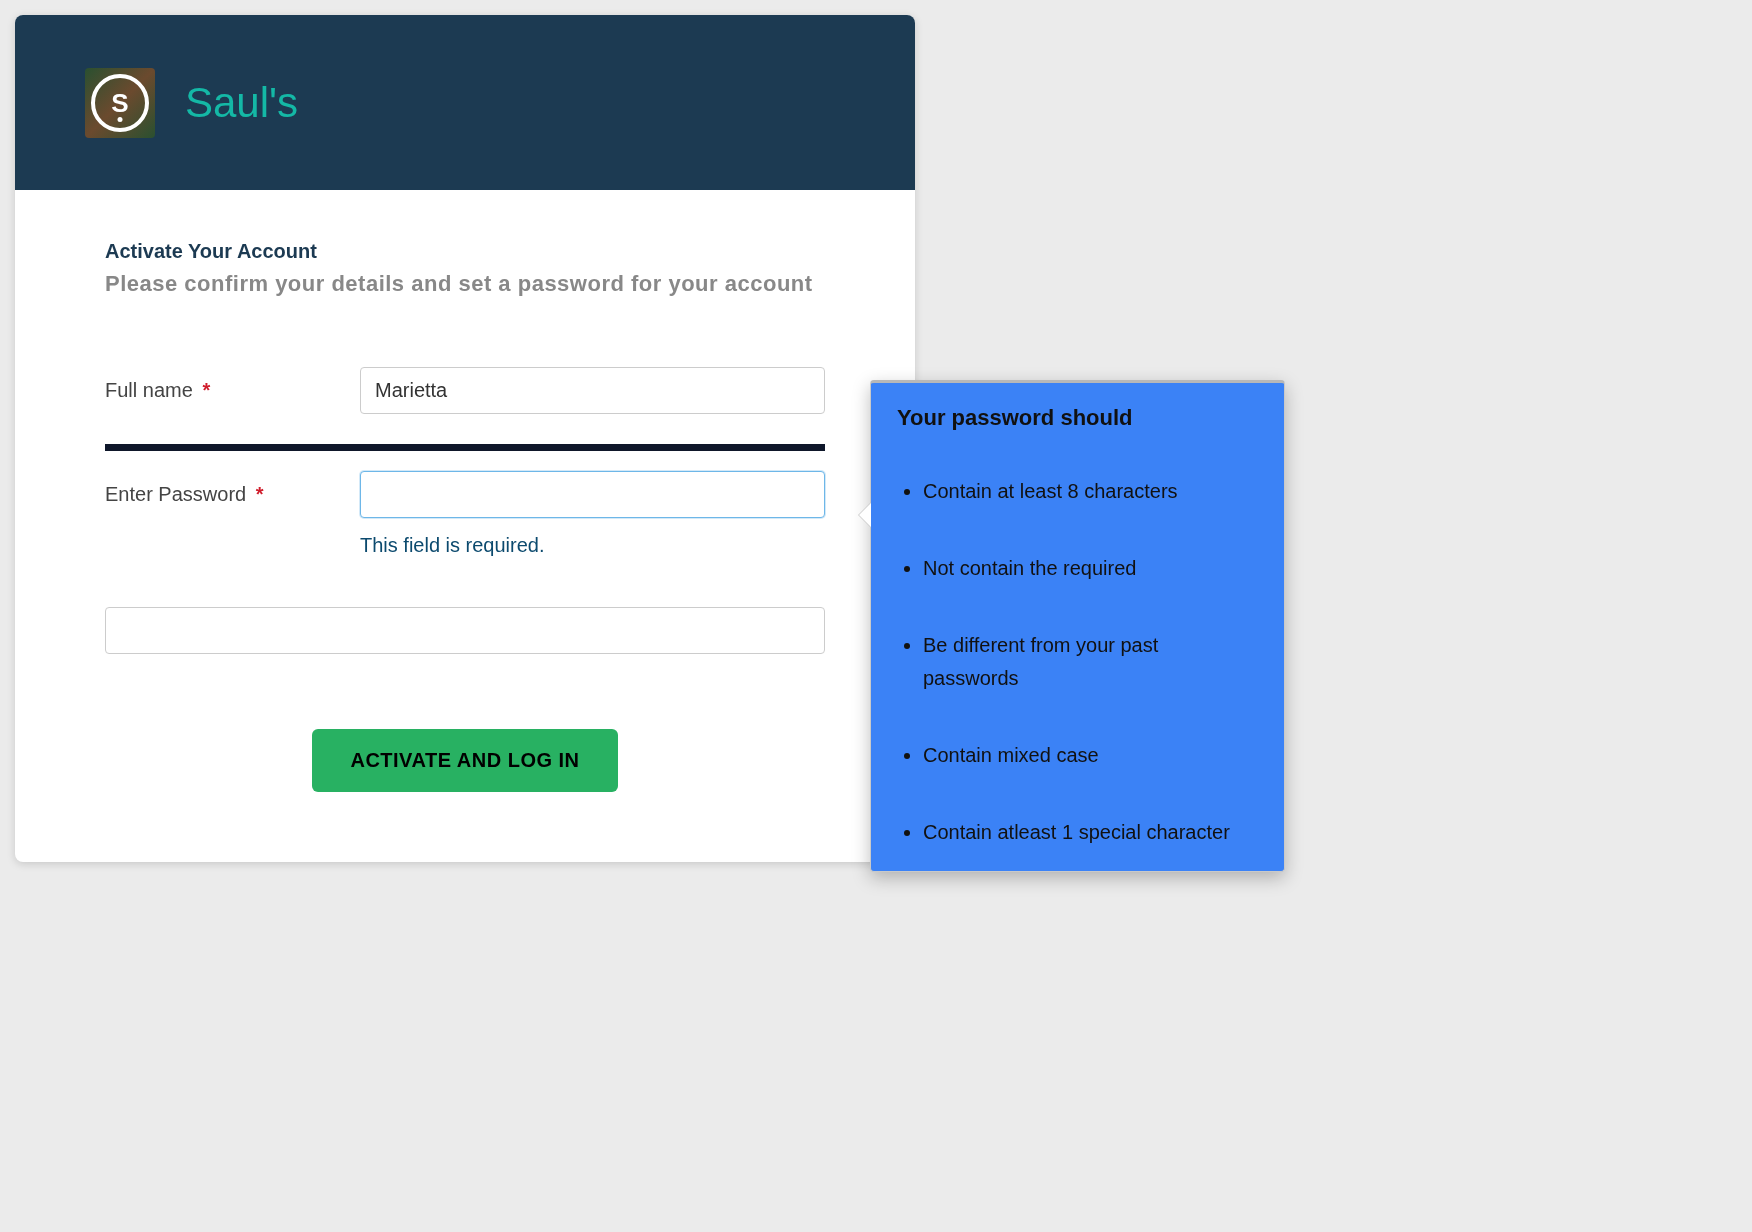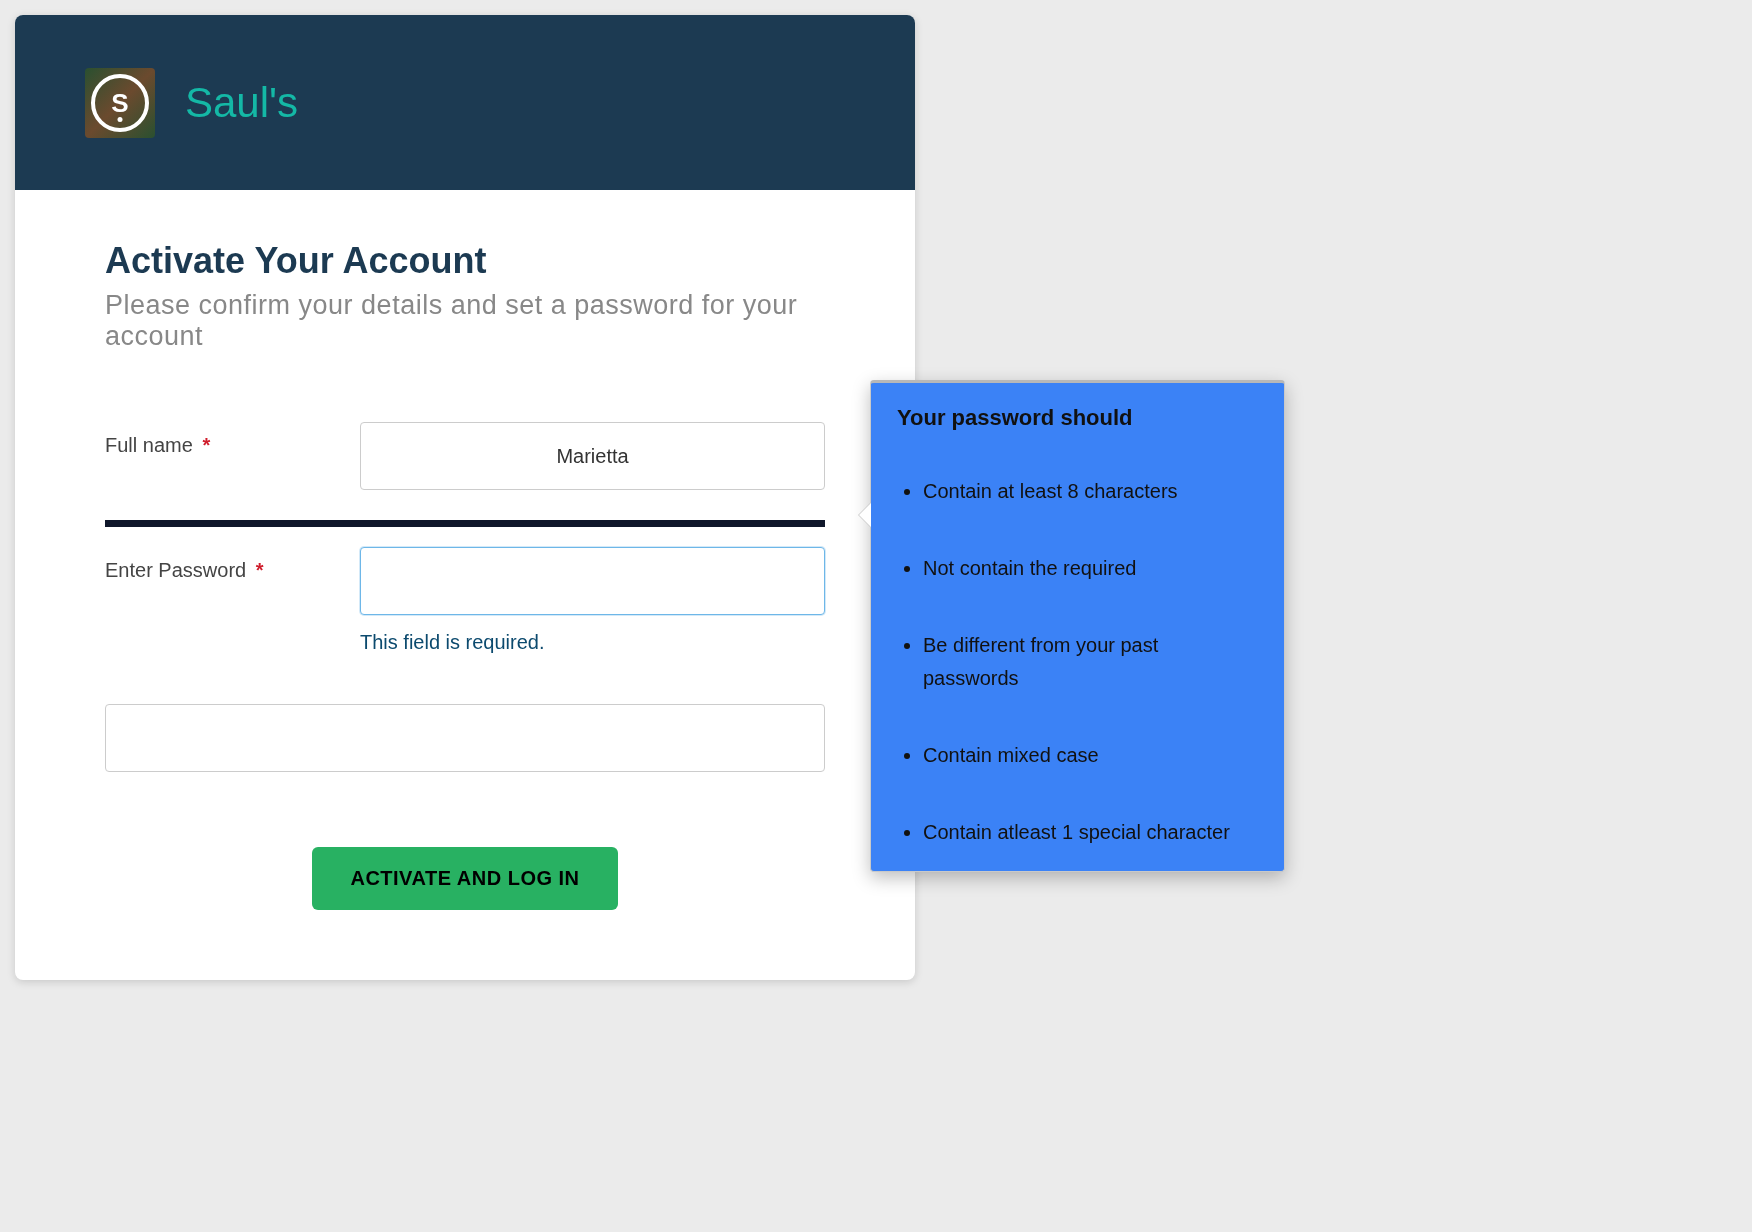--- a/index.html
+++ b/index.html
@@ -79,7 +79,7 @@
   }
   .page-title {
     color: #1c3a52;
-    font-size: 36px;
+    font-size: 20px;
     font-weight: 700;
     margin-bottom: 8px;
   }

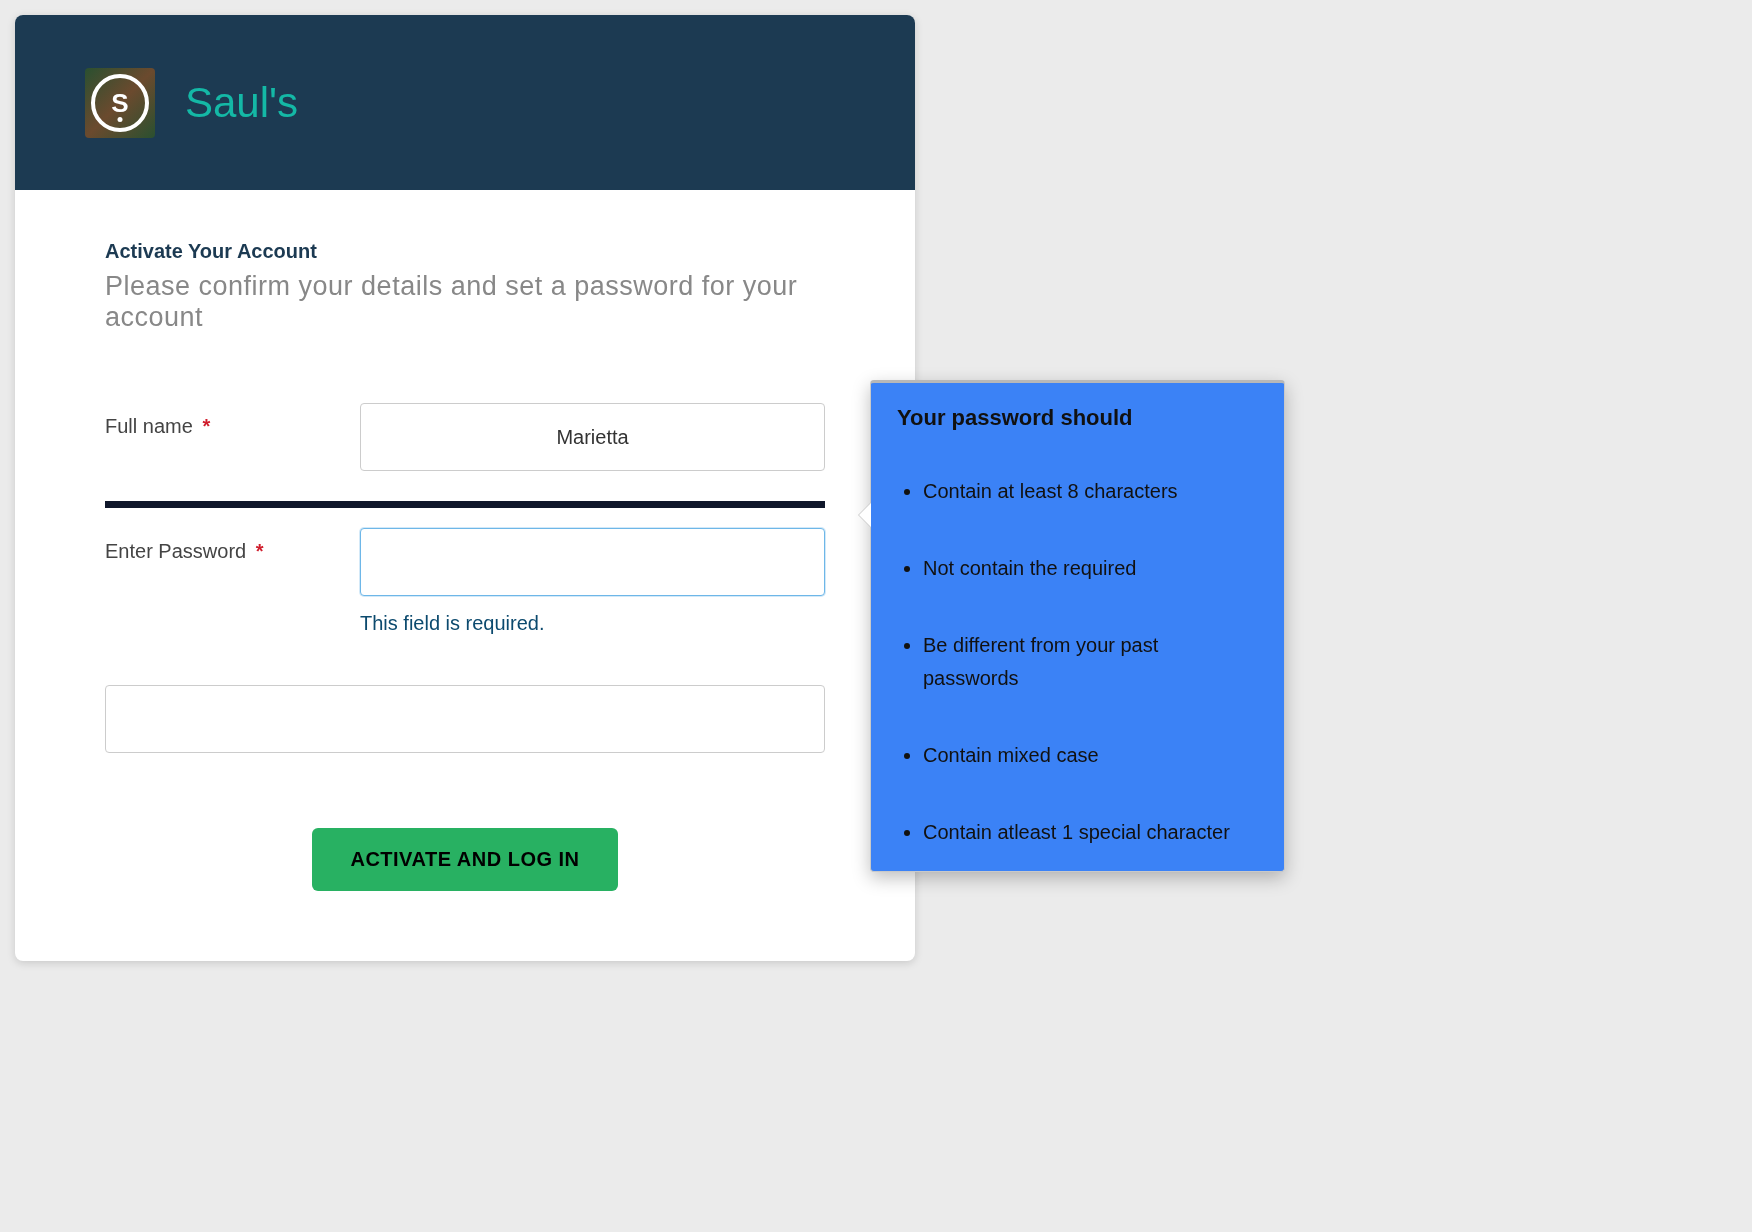--- a/index.html
+++ b/index.html
@@ -85,9 +85,9 @@
   }
   .page-subtitle {
     color: #888;
-    font-size: 27px;
+    font-size: 22px;
     letter-spacing: 0.5px;
-    font-weight: 400;
+    font-weight: 700;
   }
   .form {
     margin-top: 50px;

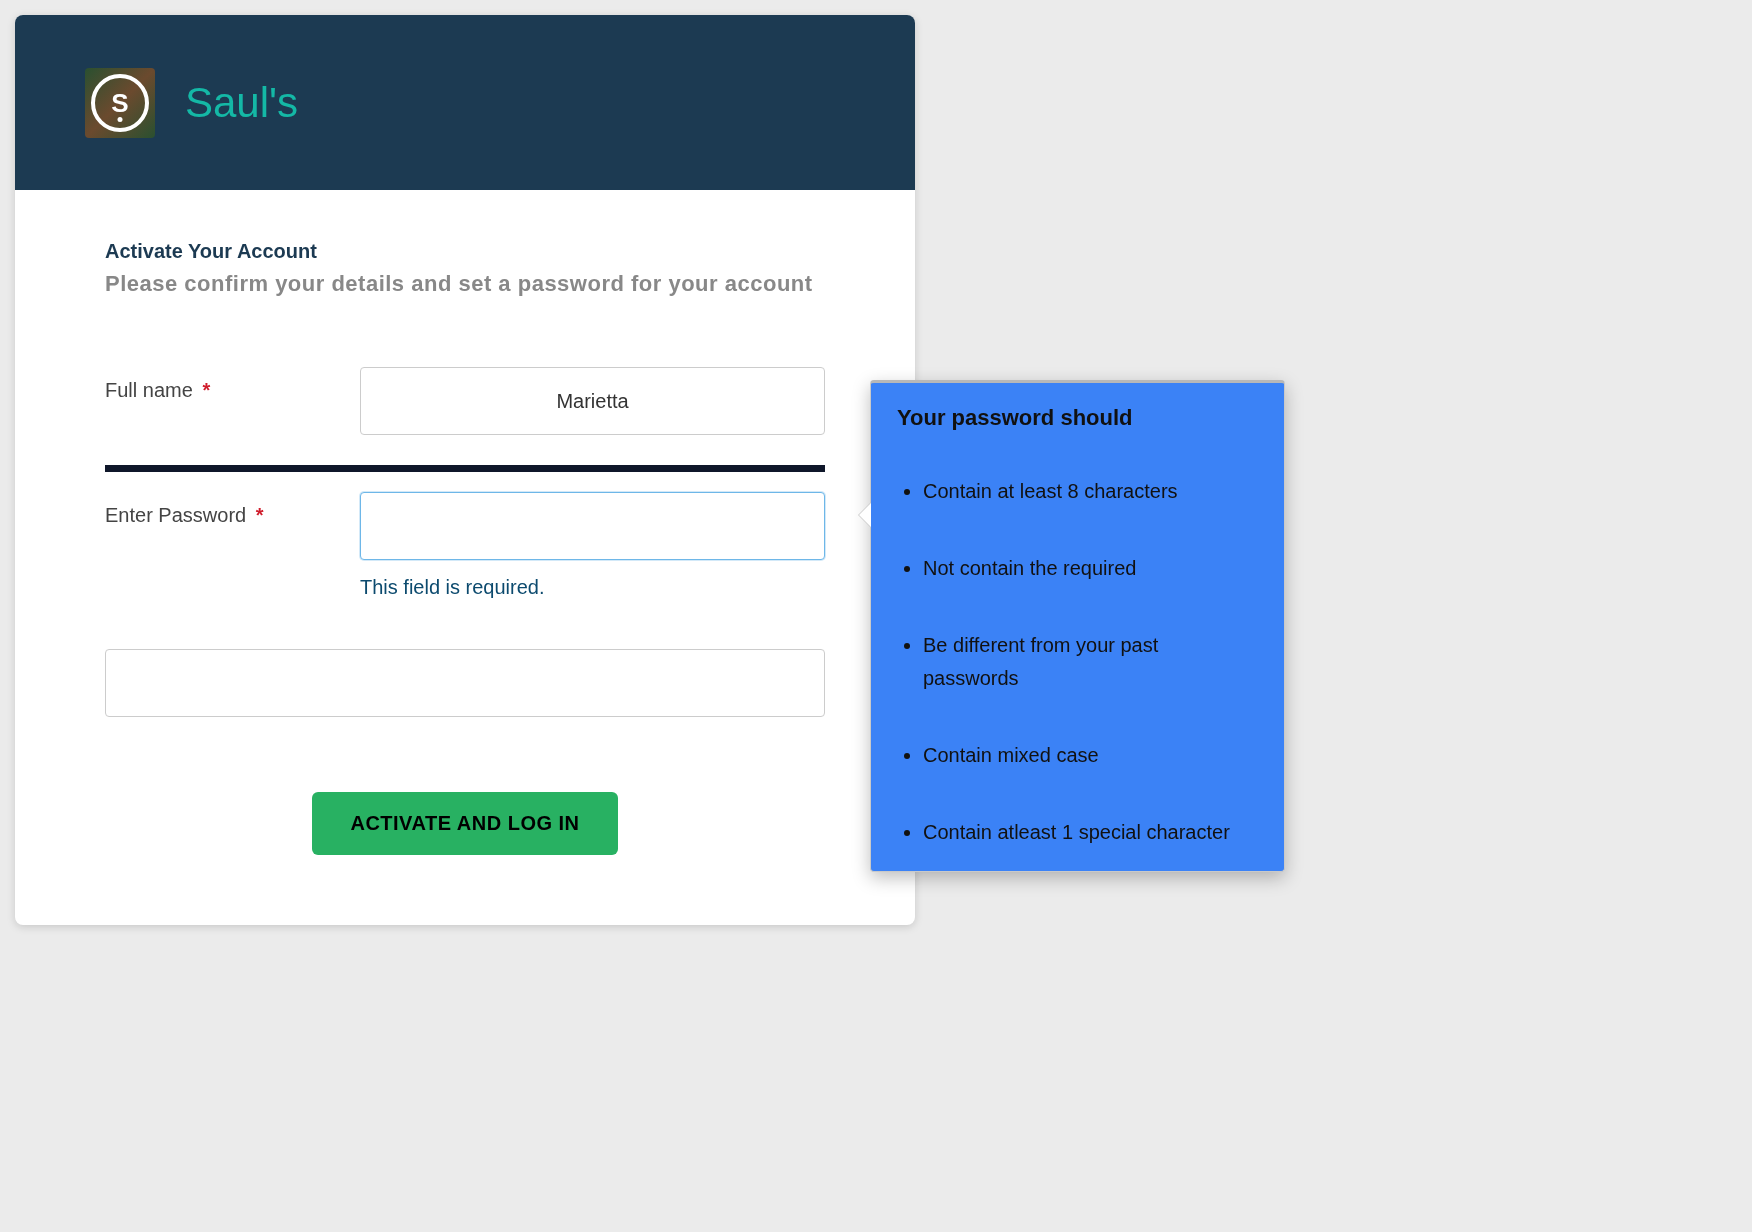--- a/index.html
+++ b/index.html
@@ -119,14 +119,13 @@
   }
   input[type="text"], input[type="password"] {
     width: 100%;
-    height: 68px;
+    height: 47px;
     border: 1px solid #ccc;
     border-radius: 4px;
     padding: 16px 14px;
     font-size: 20px;
     color: #333;
     outline: none;
-    text-align: center;
   }
   input.focused {
     border-color: #6eb7e8;

